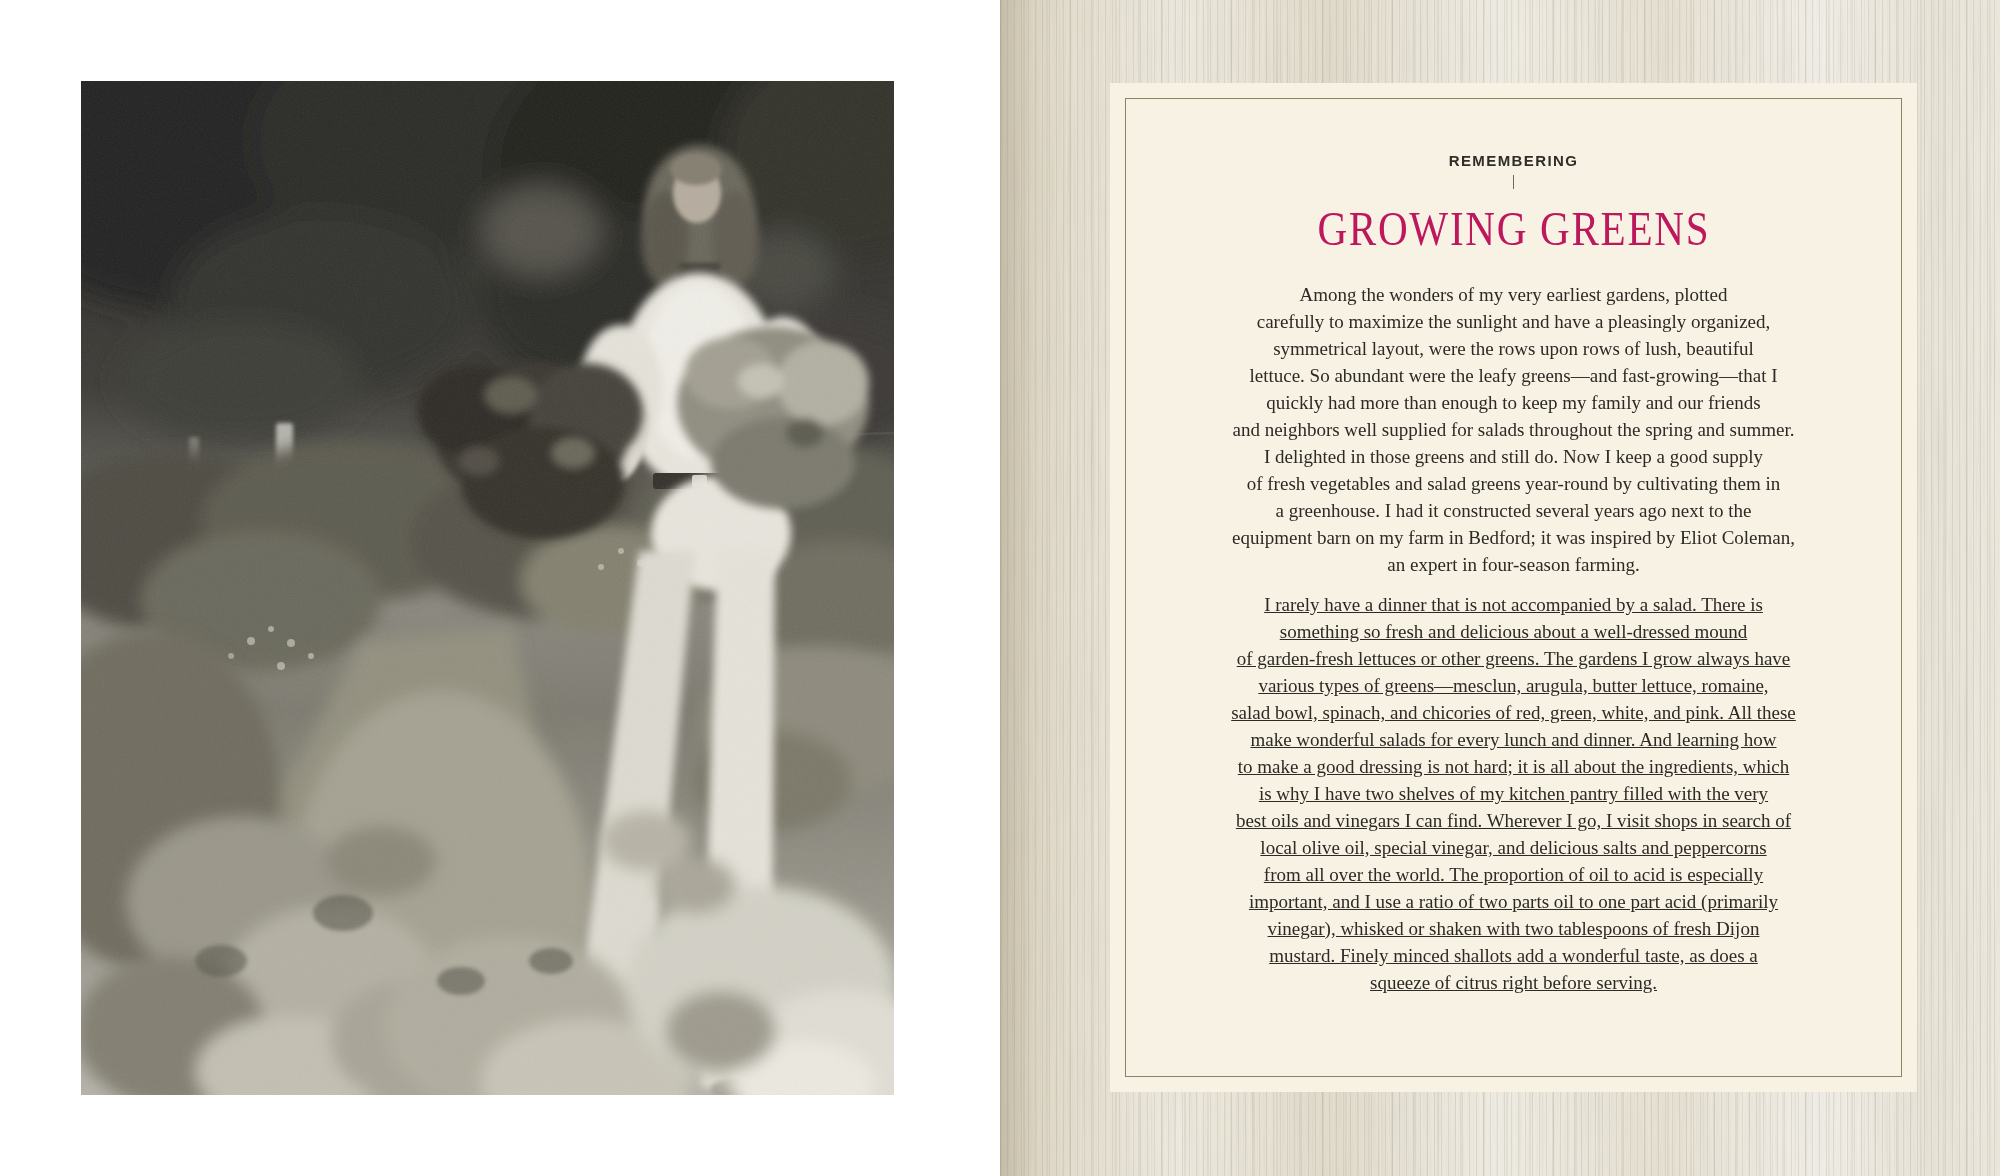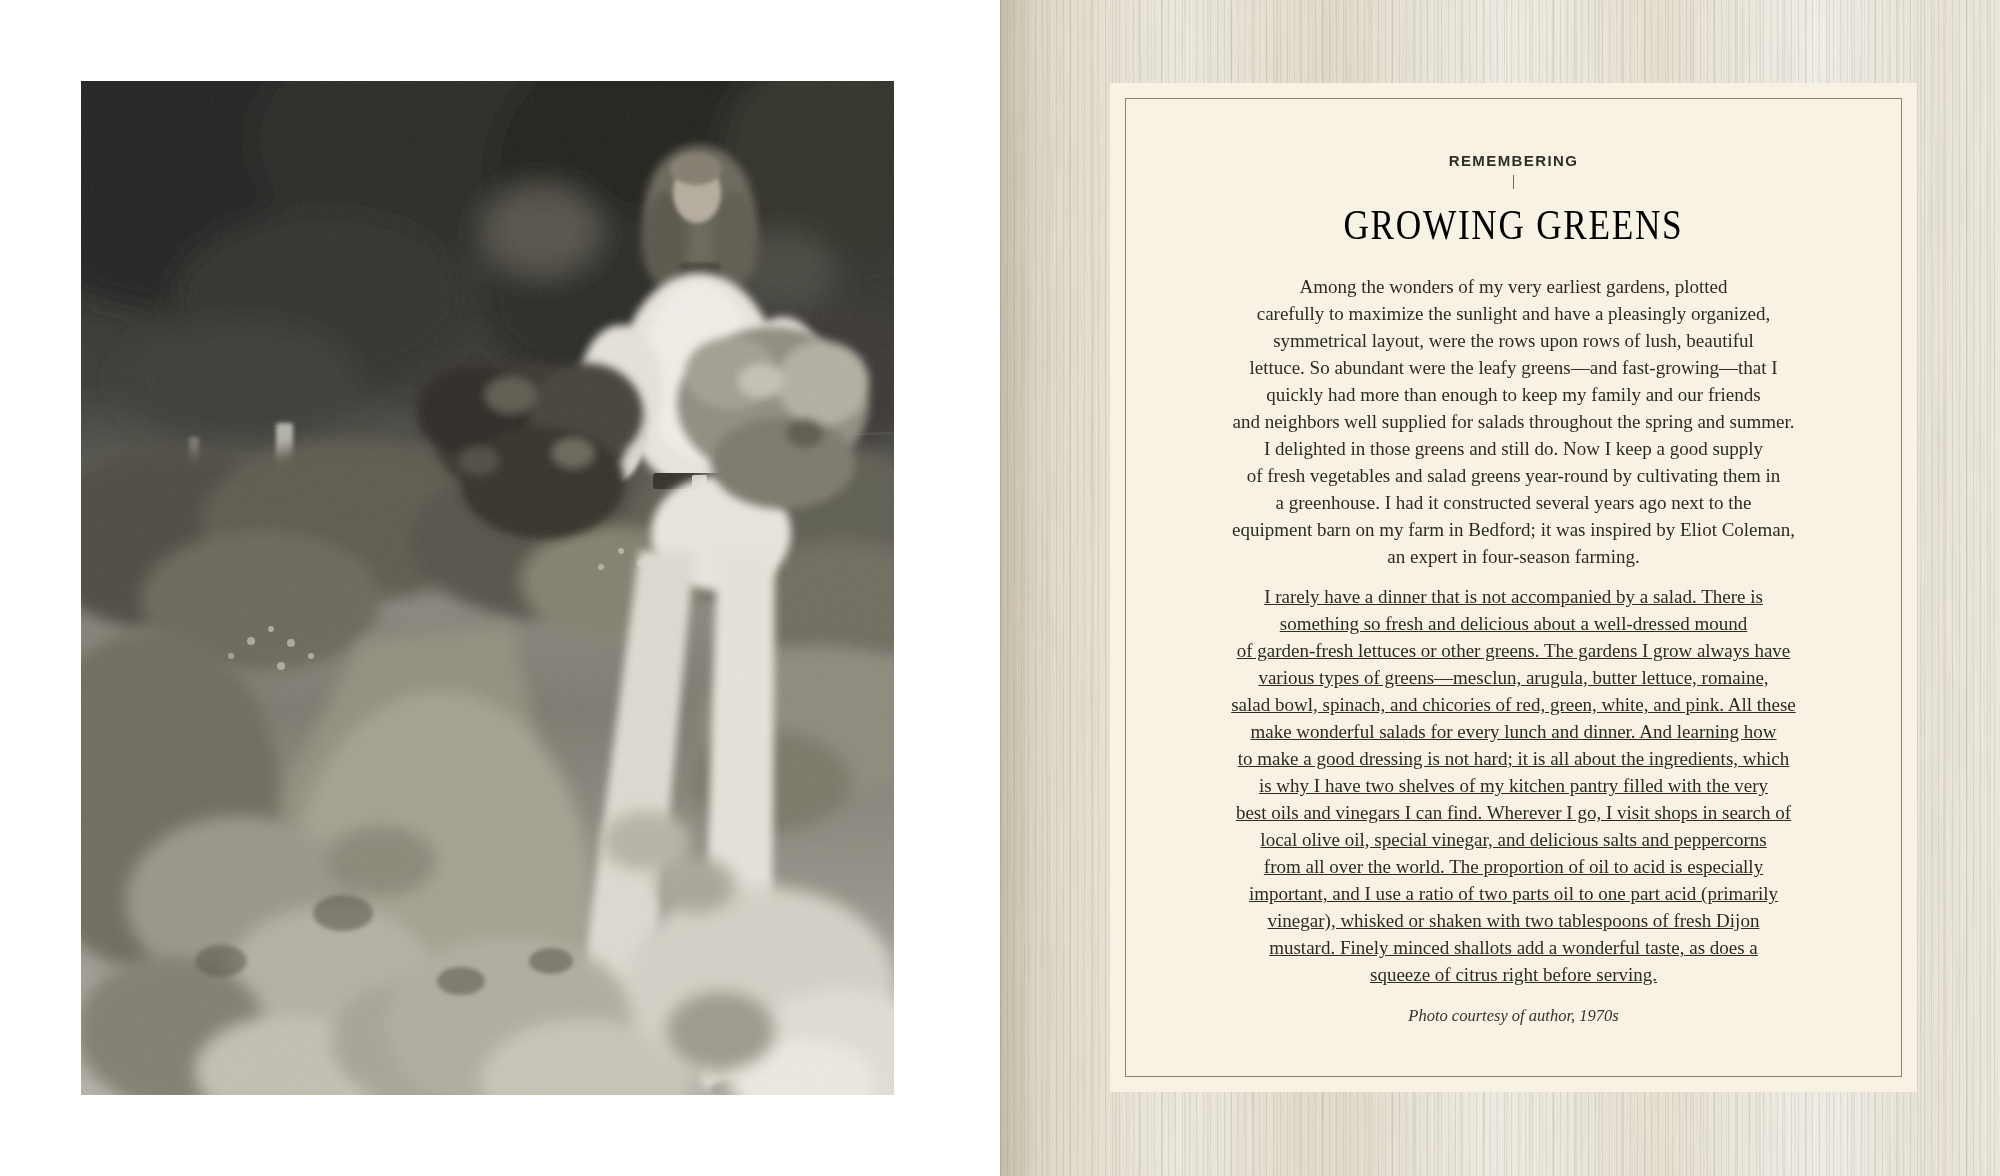--- a/index.html
+++ b/index.html
@@ -81,9 +81,9 @@
     margin: 13px 16px 0;
     font-family: "Liberation Serif", serif;
     font-weight: 400;
-    font-size: 42px; line-height: 1.1;
+    font-size: 49px; line-height: 1.1;
     letter-spacing: 2px;
-    color: #000000;
+    color: #be185d;
     white-space: nowrap;
   }
   .title-inner { display: inline-block; transform: scaleX(0.84); transform-origin: 50% 50%; }

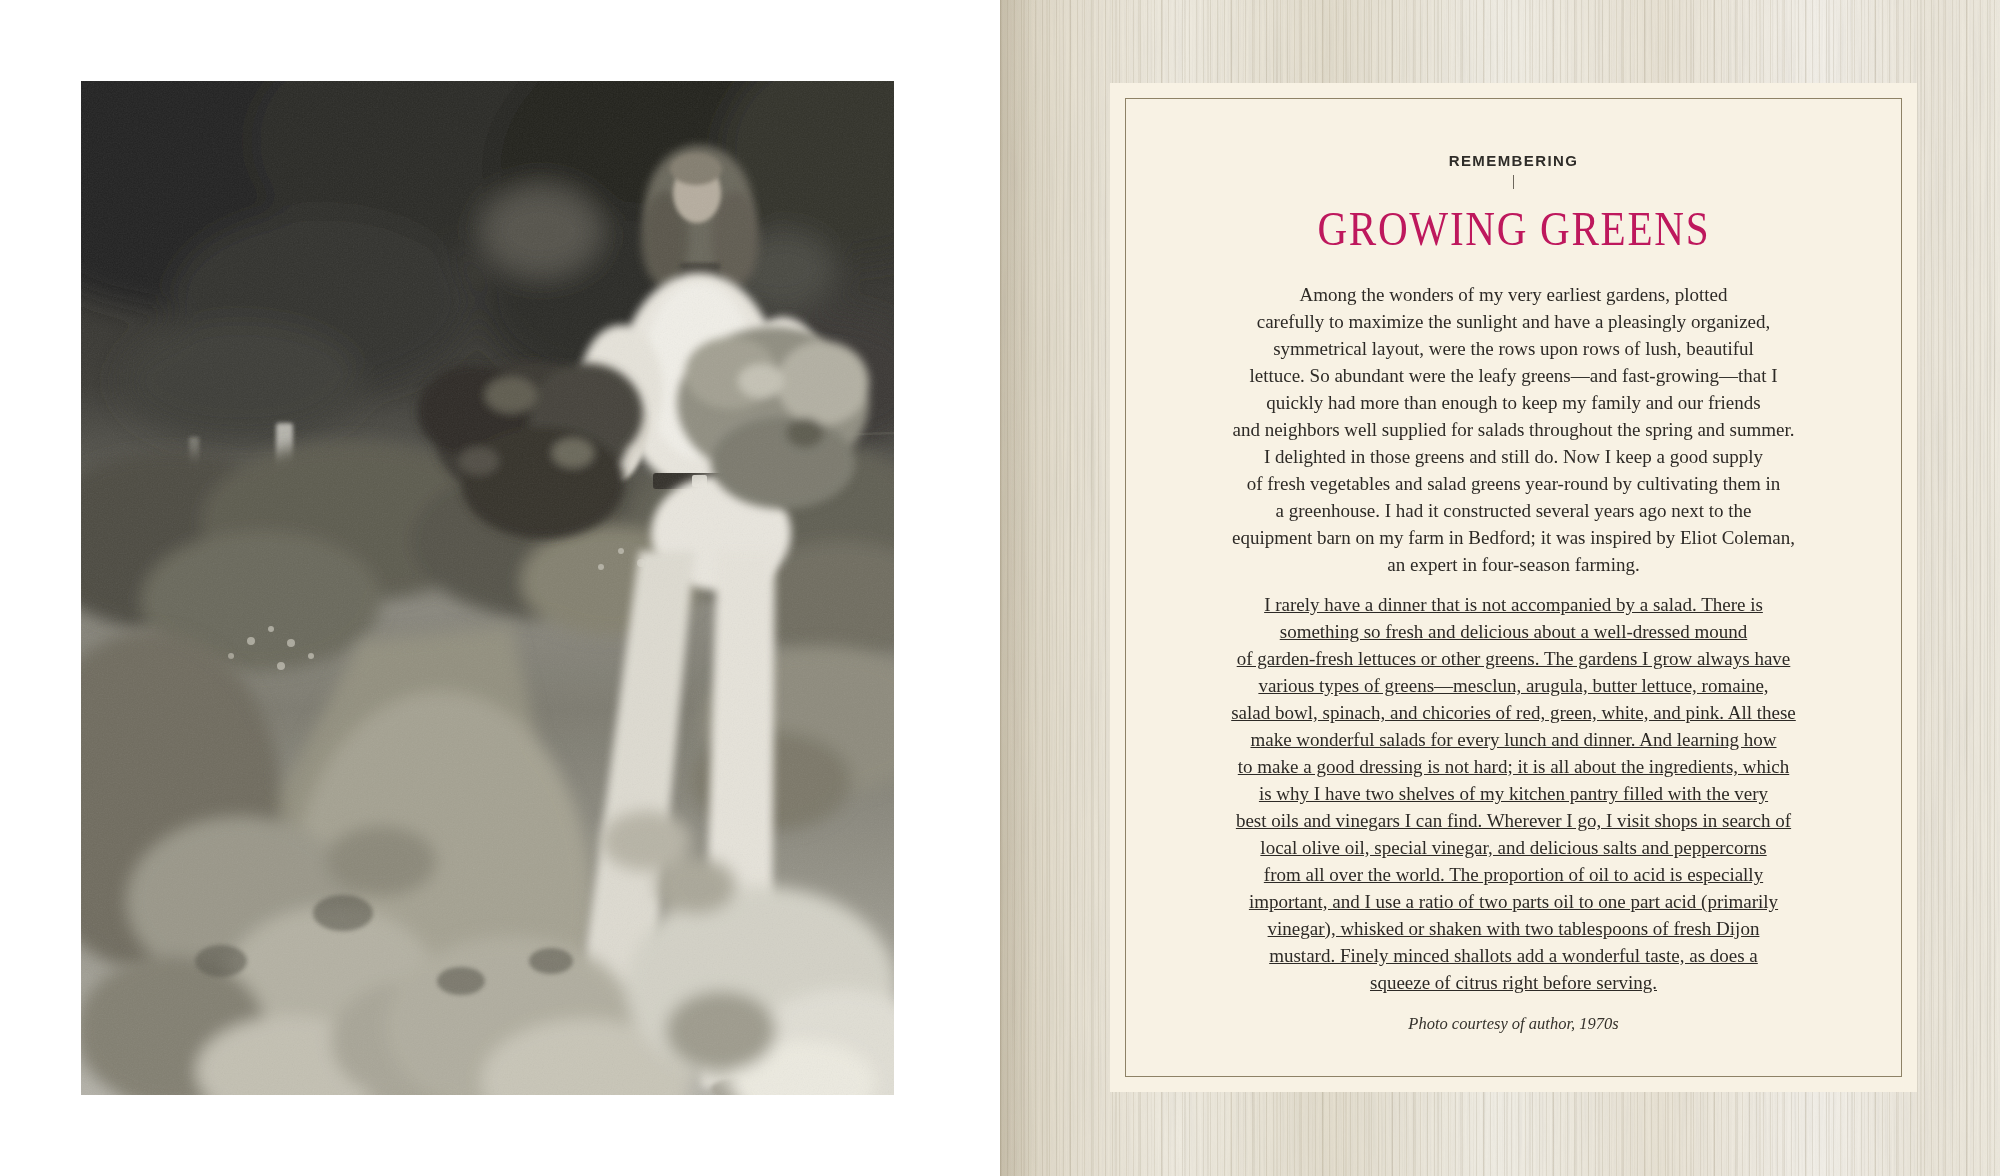--- a/index.html
+++ b/index.html
@@ -313,7 +313,6 @@
 mustard. Finely minced shallots add a wonderful taste, as does a
 squeeze of citrus right before serving.</p>
         </div>
-        <p class="caption">Photo courtesy of author, 1970s</p>
       </div>
     </article>
   </section>

